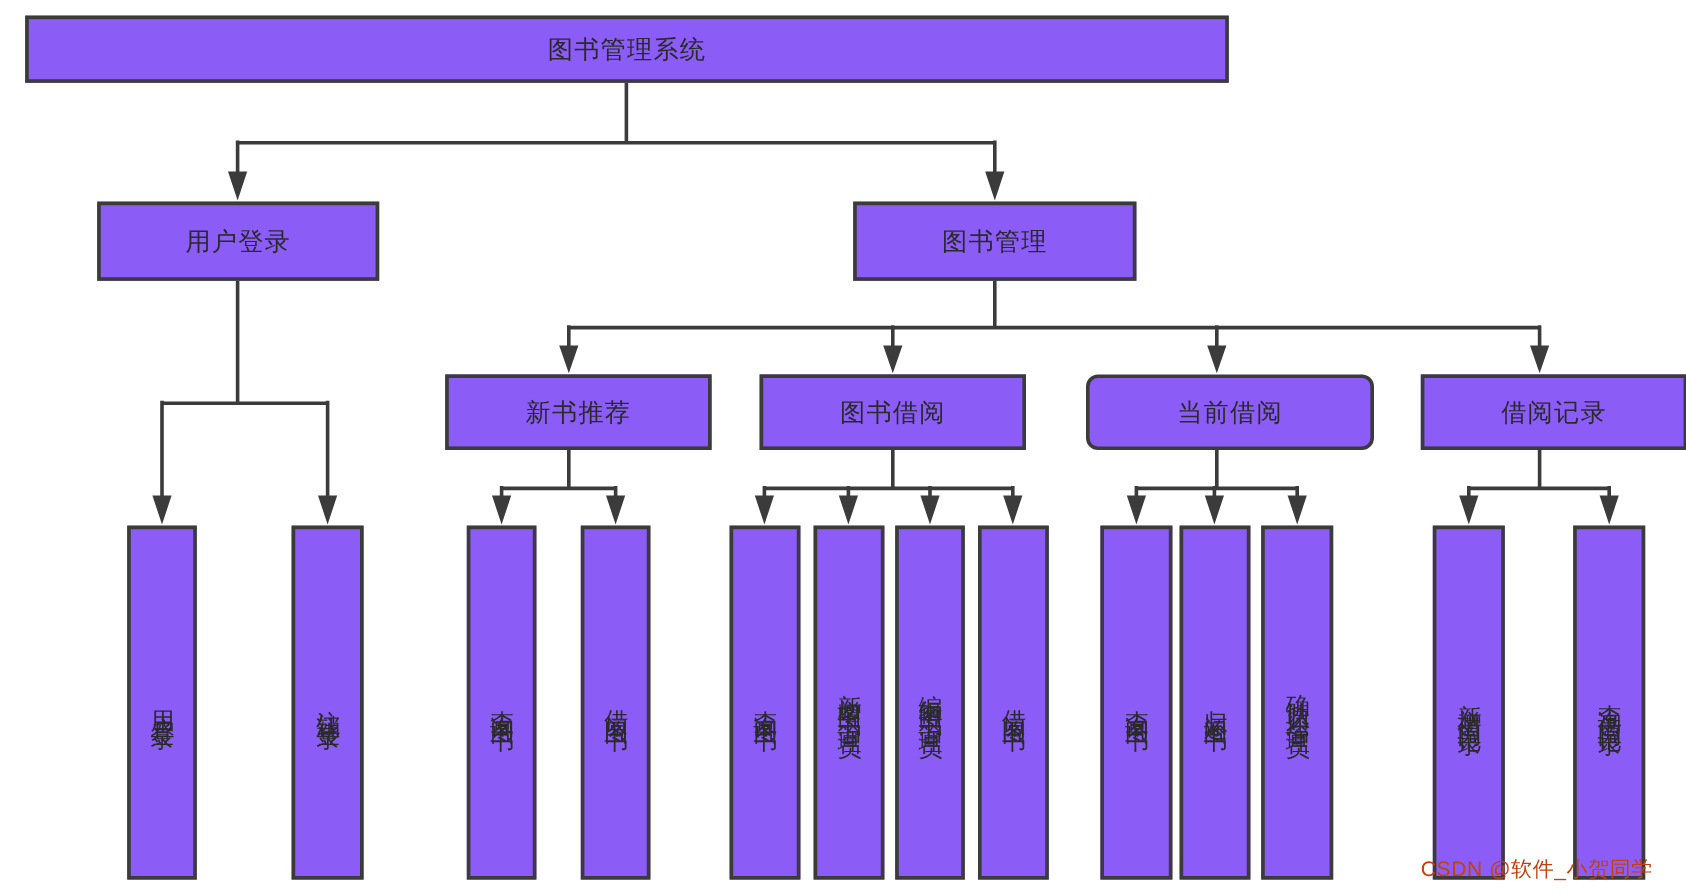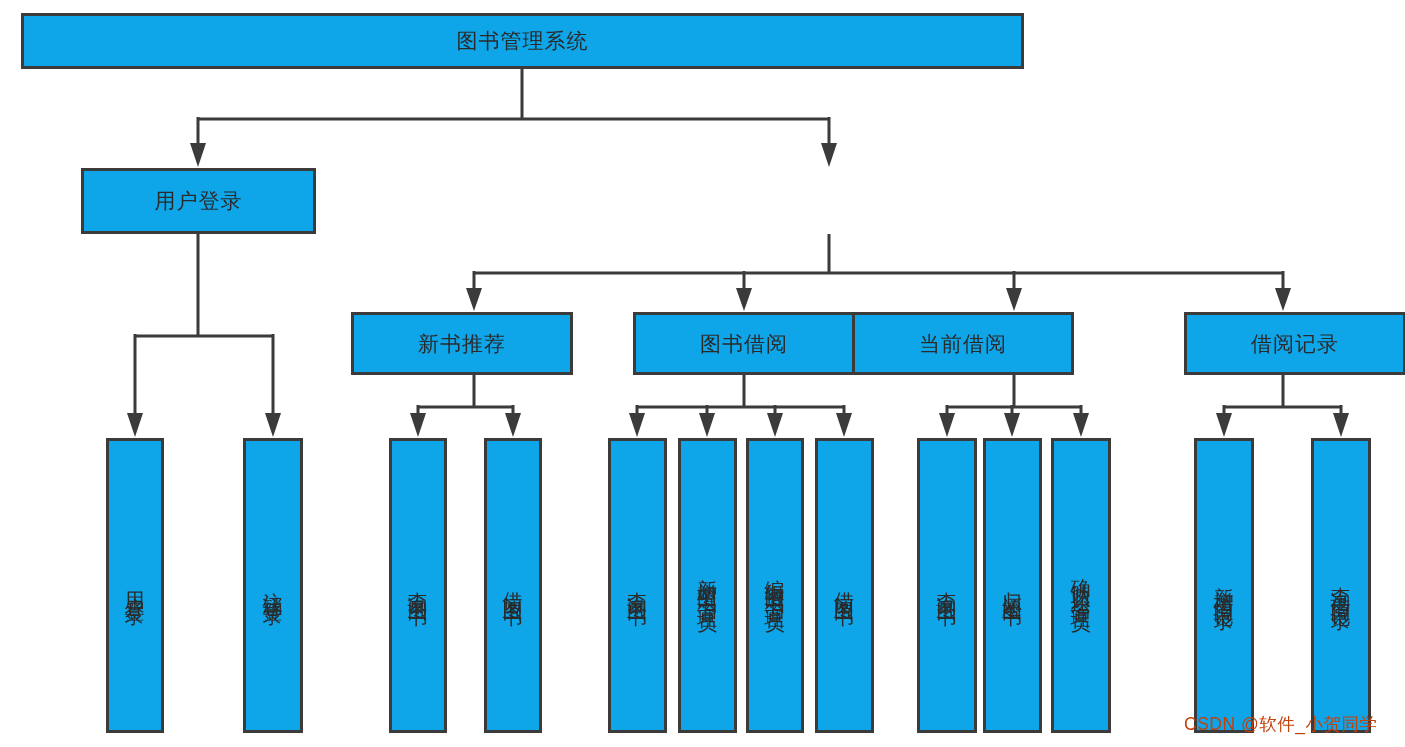--- a/index.html
+++ b/index.html
@@ -25,7 +25,7 @@
   .box {
     position: absolute;
     box-sizing: border-box;
-    background: #0ea5e9;
+    background: #8b5cf6;
     border: 3px solid #3b3b3b;
     display: flex;
     align-items: center;

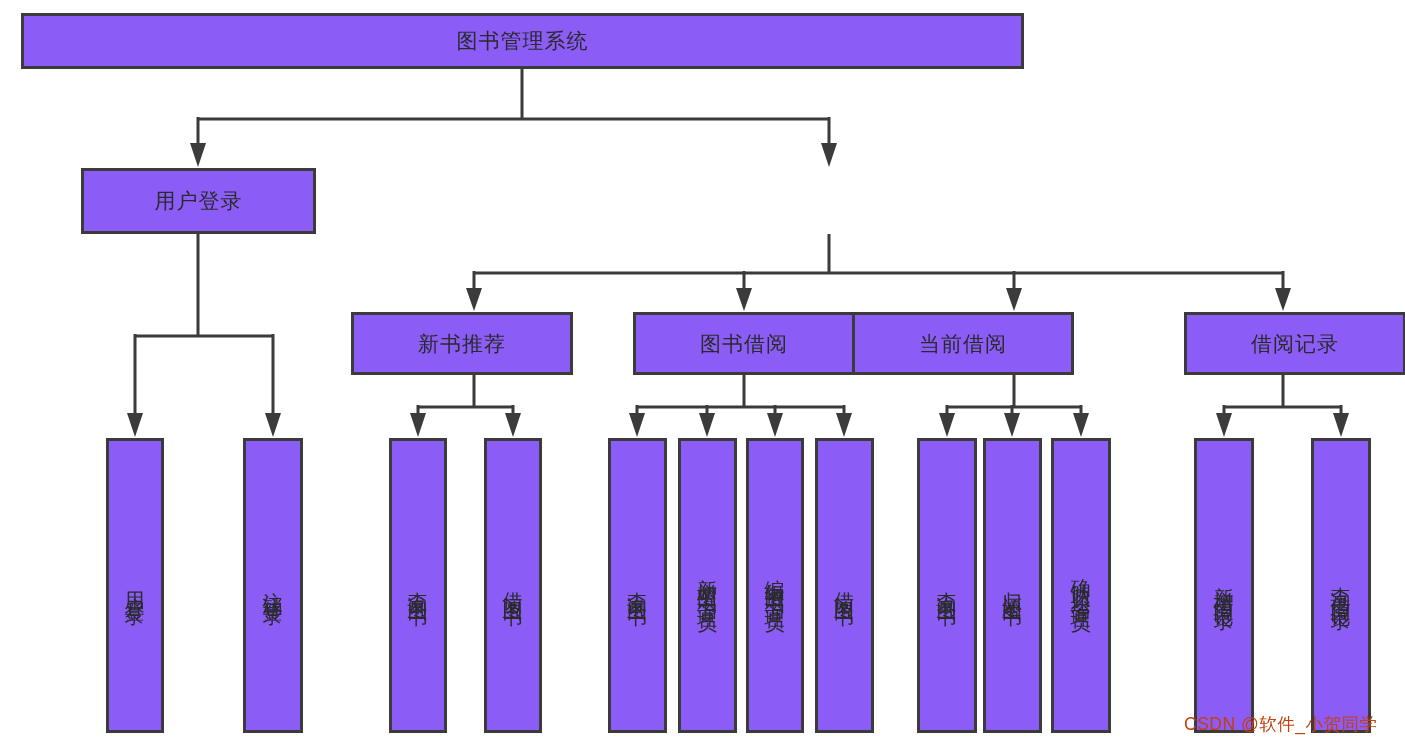--- a/index.html
+++ b/index.html
@@ -128,6 +128,9 @@
   <div class="box hbox" id="node-user-login">
     <span>用户登录</span>
   </div>
+  <div class="box hbox" id="node-book-management">
+    <span>图书管理</span>
+  </div>
 
   <div class="box hbox" id="node-new-book">
     <span>新书推荐</span>

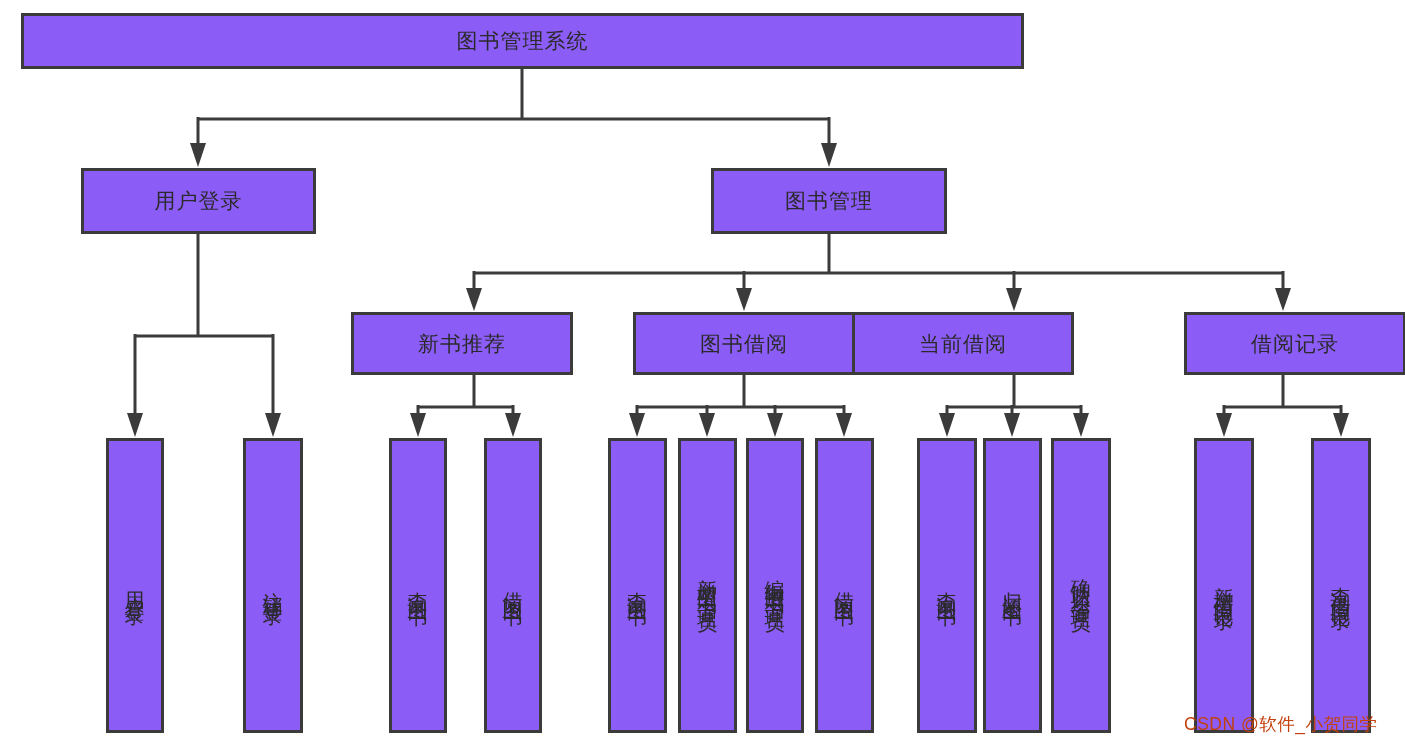--- a/index.html
+++ b/index.html
@@ -57,7 +57,7 @@
   #node-root            { left: 21px;   top: 13px;  width: 1003px; height: 56px; }
   #node-user-login      { left: 81px;   top: 168px; width: 235px;  height: 66px; }
   #node-book-management { left: 711px;  top: 168px; width: 236px;  height: 66px; }
-  #node-new-book        { left: 351px;  top: 312px; width: 222px;  height: 63px; }
+  #node-new-book        { left: 371px;  top: 312px; width: 222px;  height: 63px; }
   #node-book-borrow     { left: 633px;  top: 312px; width: 222px;  height: 63px; }
   #node-current-borrow  { left: 852px;  top: 312px; width: 222px;  height: 63px; }
   #node-borrow-record   { left: 1184px; top: 312px; width: 222px;  height: 63px; }

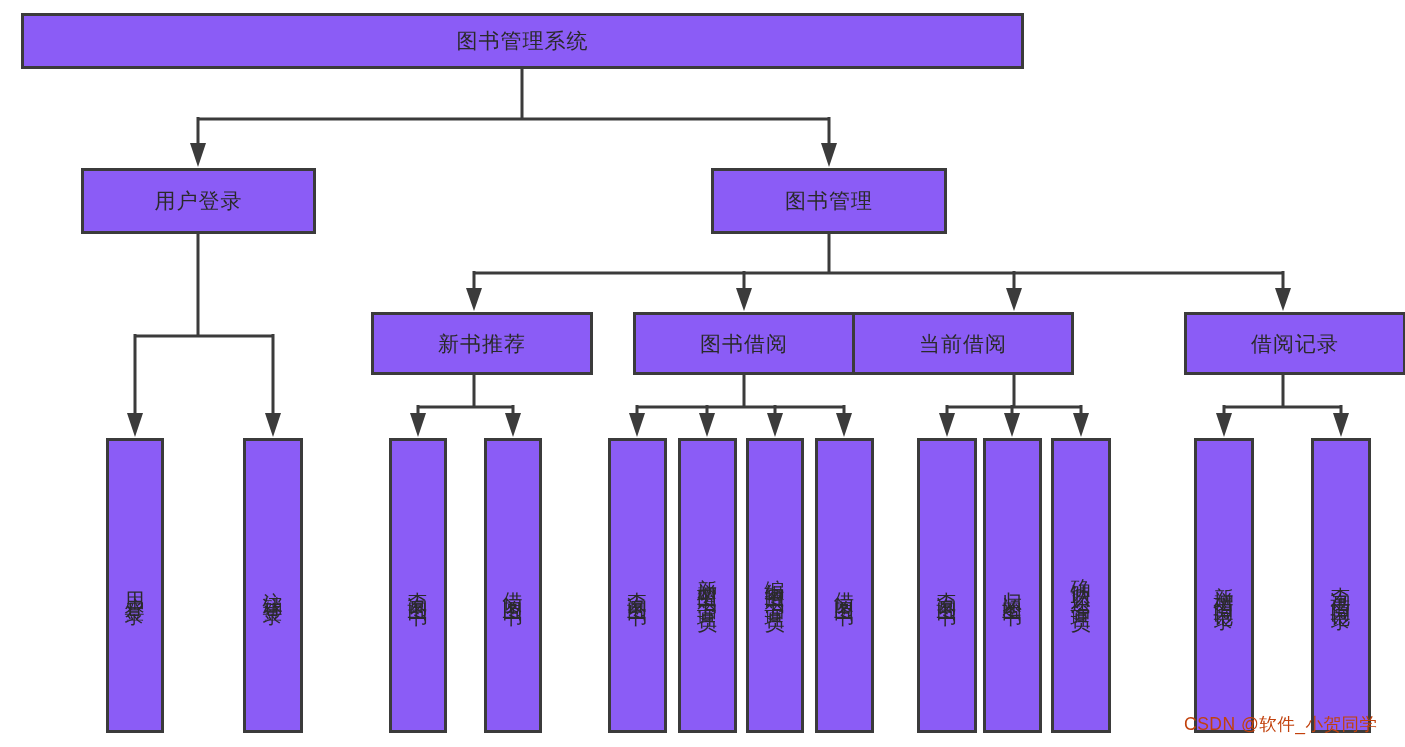--- a/index.html
+++ b/index.html
@@ -59,7 +59,7 @@
   #node-book-management { left: 711px;  top: 168px; width: 236px;  height: 66px; }
   #node-new-book        { left: 371px;  top: 312px; width: 222px;  height: 63px; }
   #node-book-borrow     { left: 633px;  top: 312px; width: 222px;  height: 63px; }
-  #node-current-borrow  { left: 852px;  top: 312px; width: 222px;  height: 63px; }
+  #node-current-borrow  { left: 905px;  top: 312px; width: 240px;  height: 63px; border-radius: 10px; }
   #node-borrow-record   { left: 1184px; top: 312px; width: 222px;  height: 63px; }
 
   #leaf-user-login      { left: 106px;  top: 438px; width: 58px; height: 295px; }

